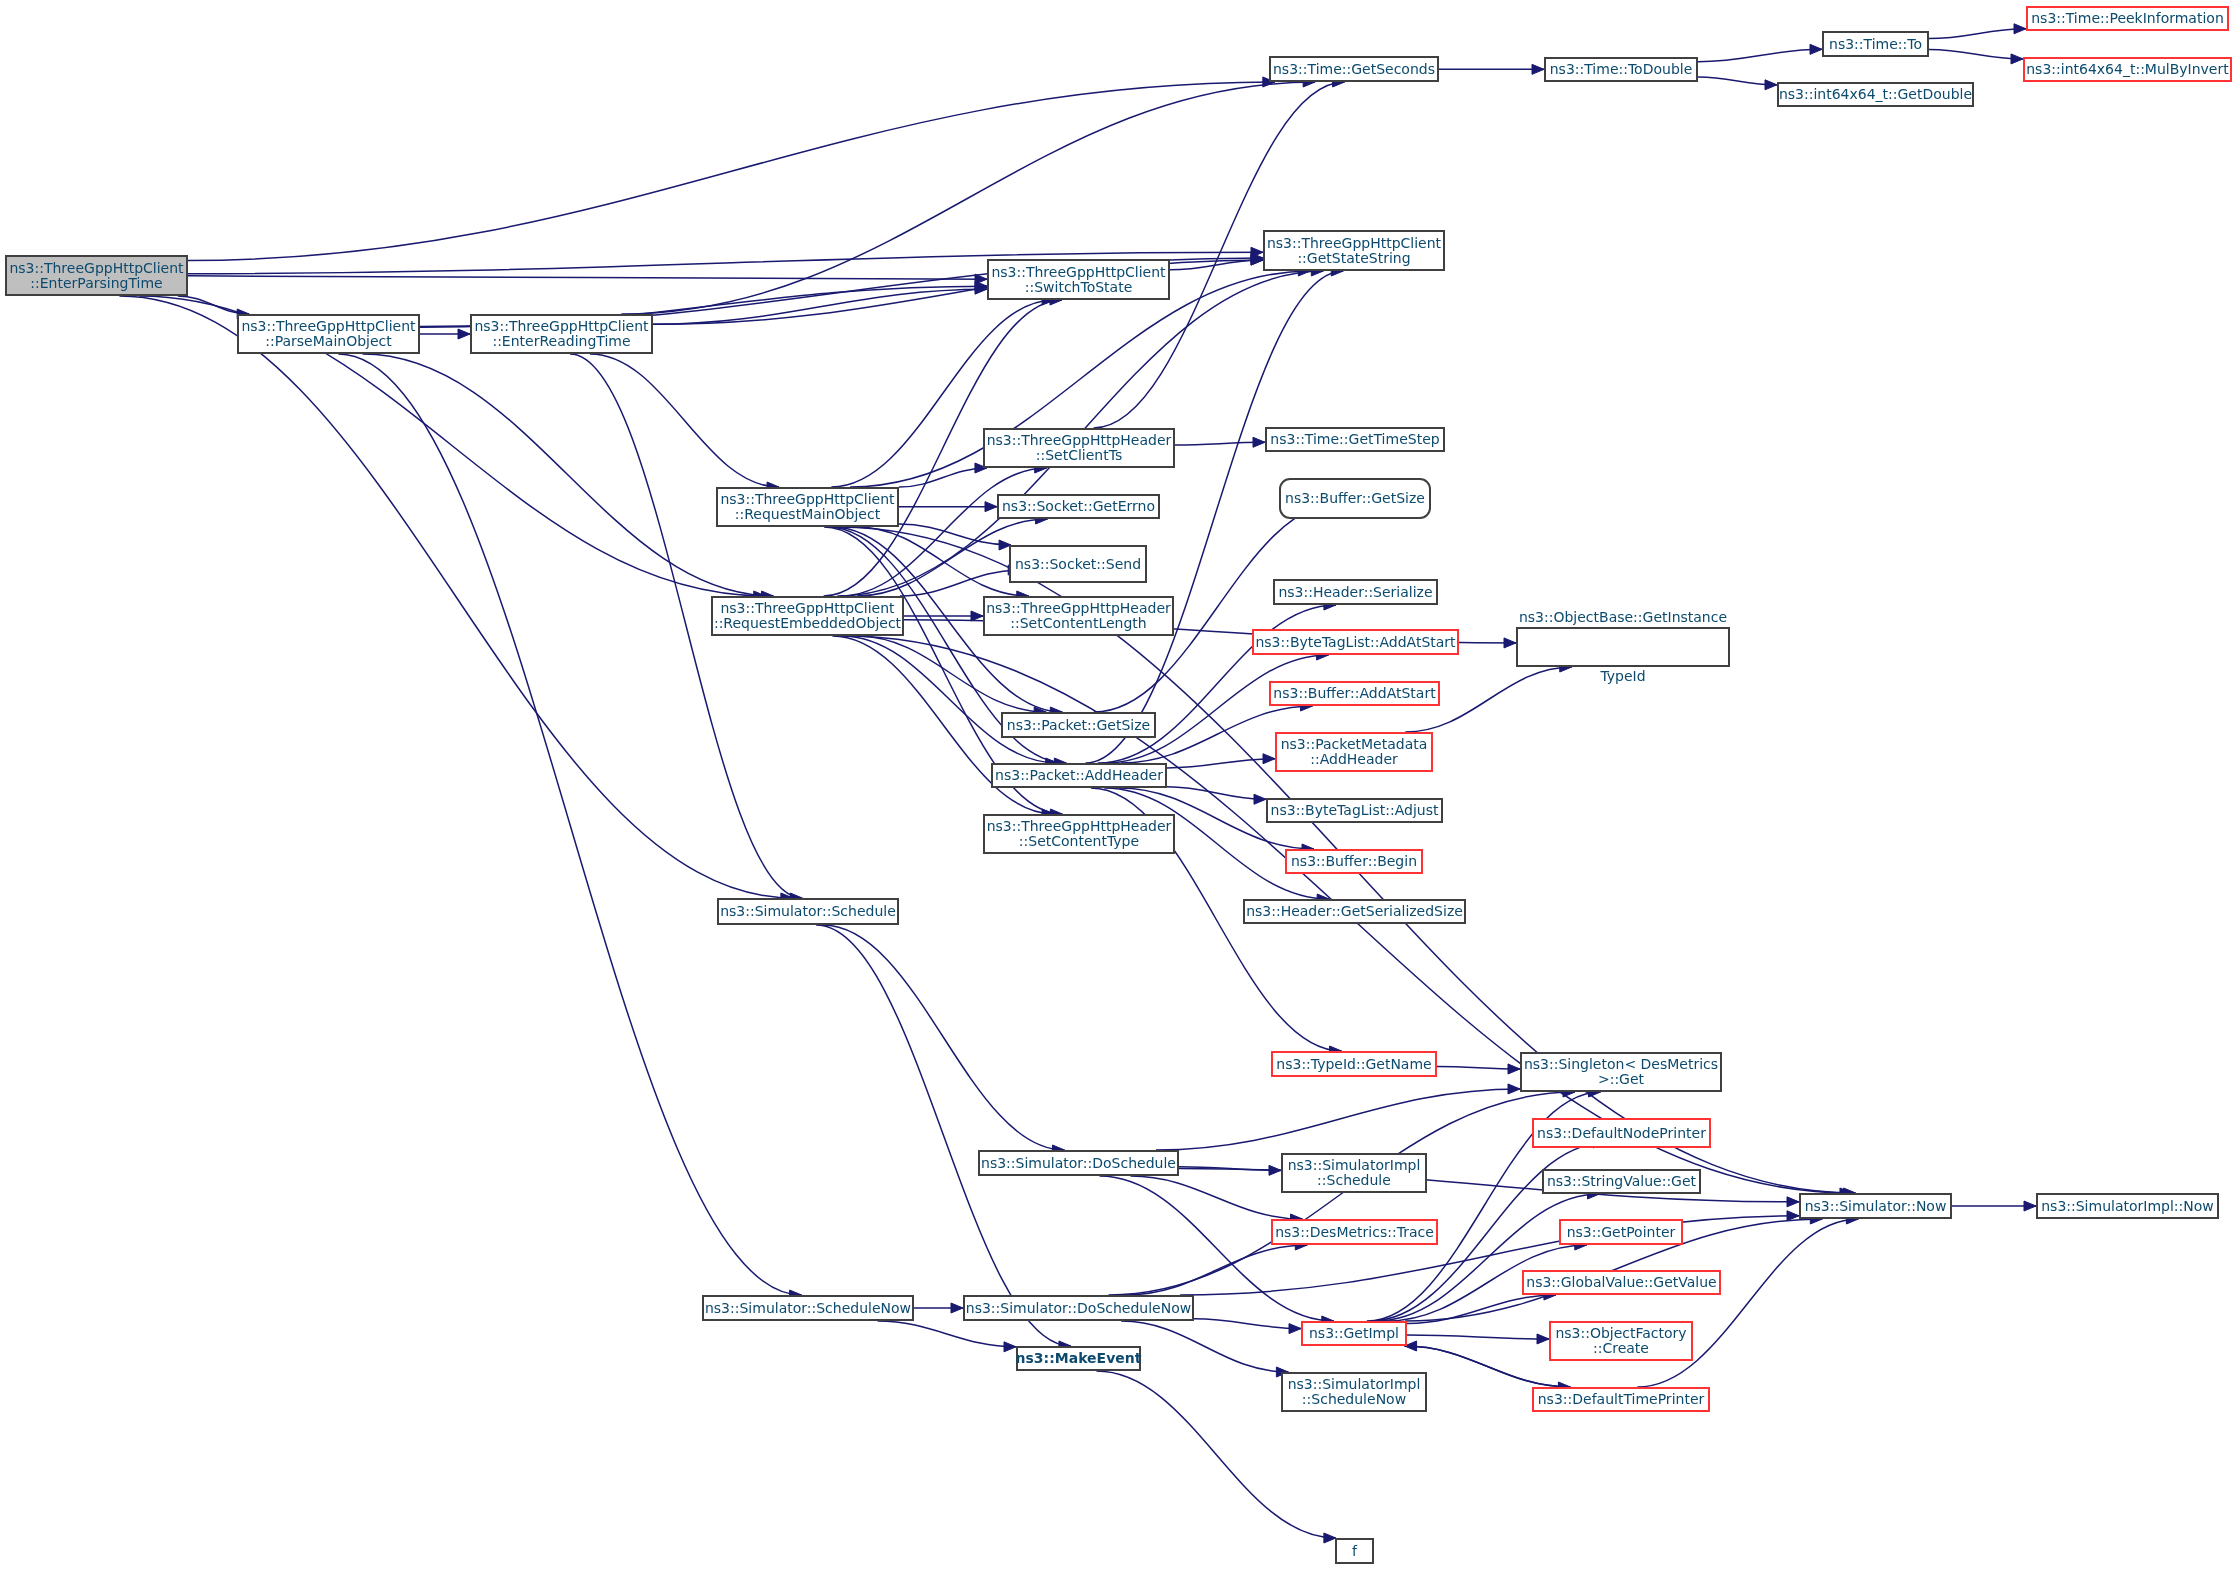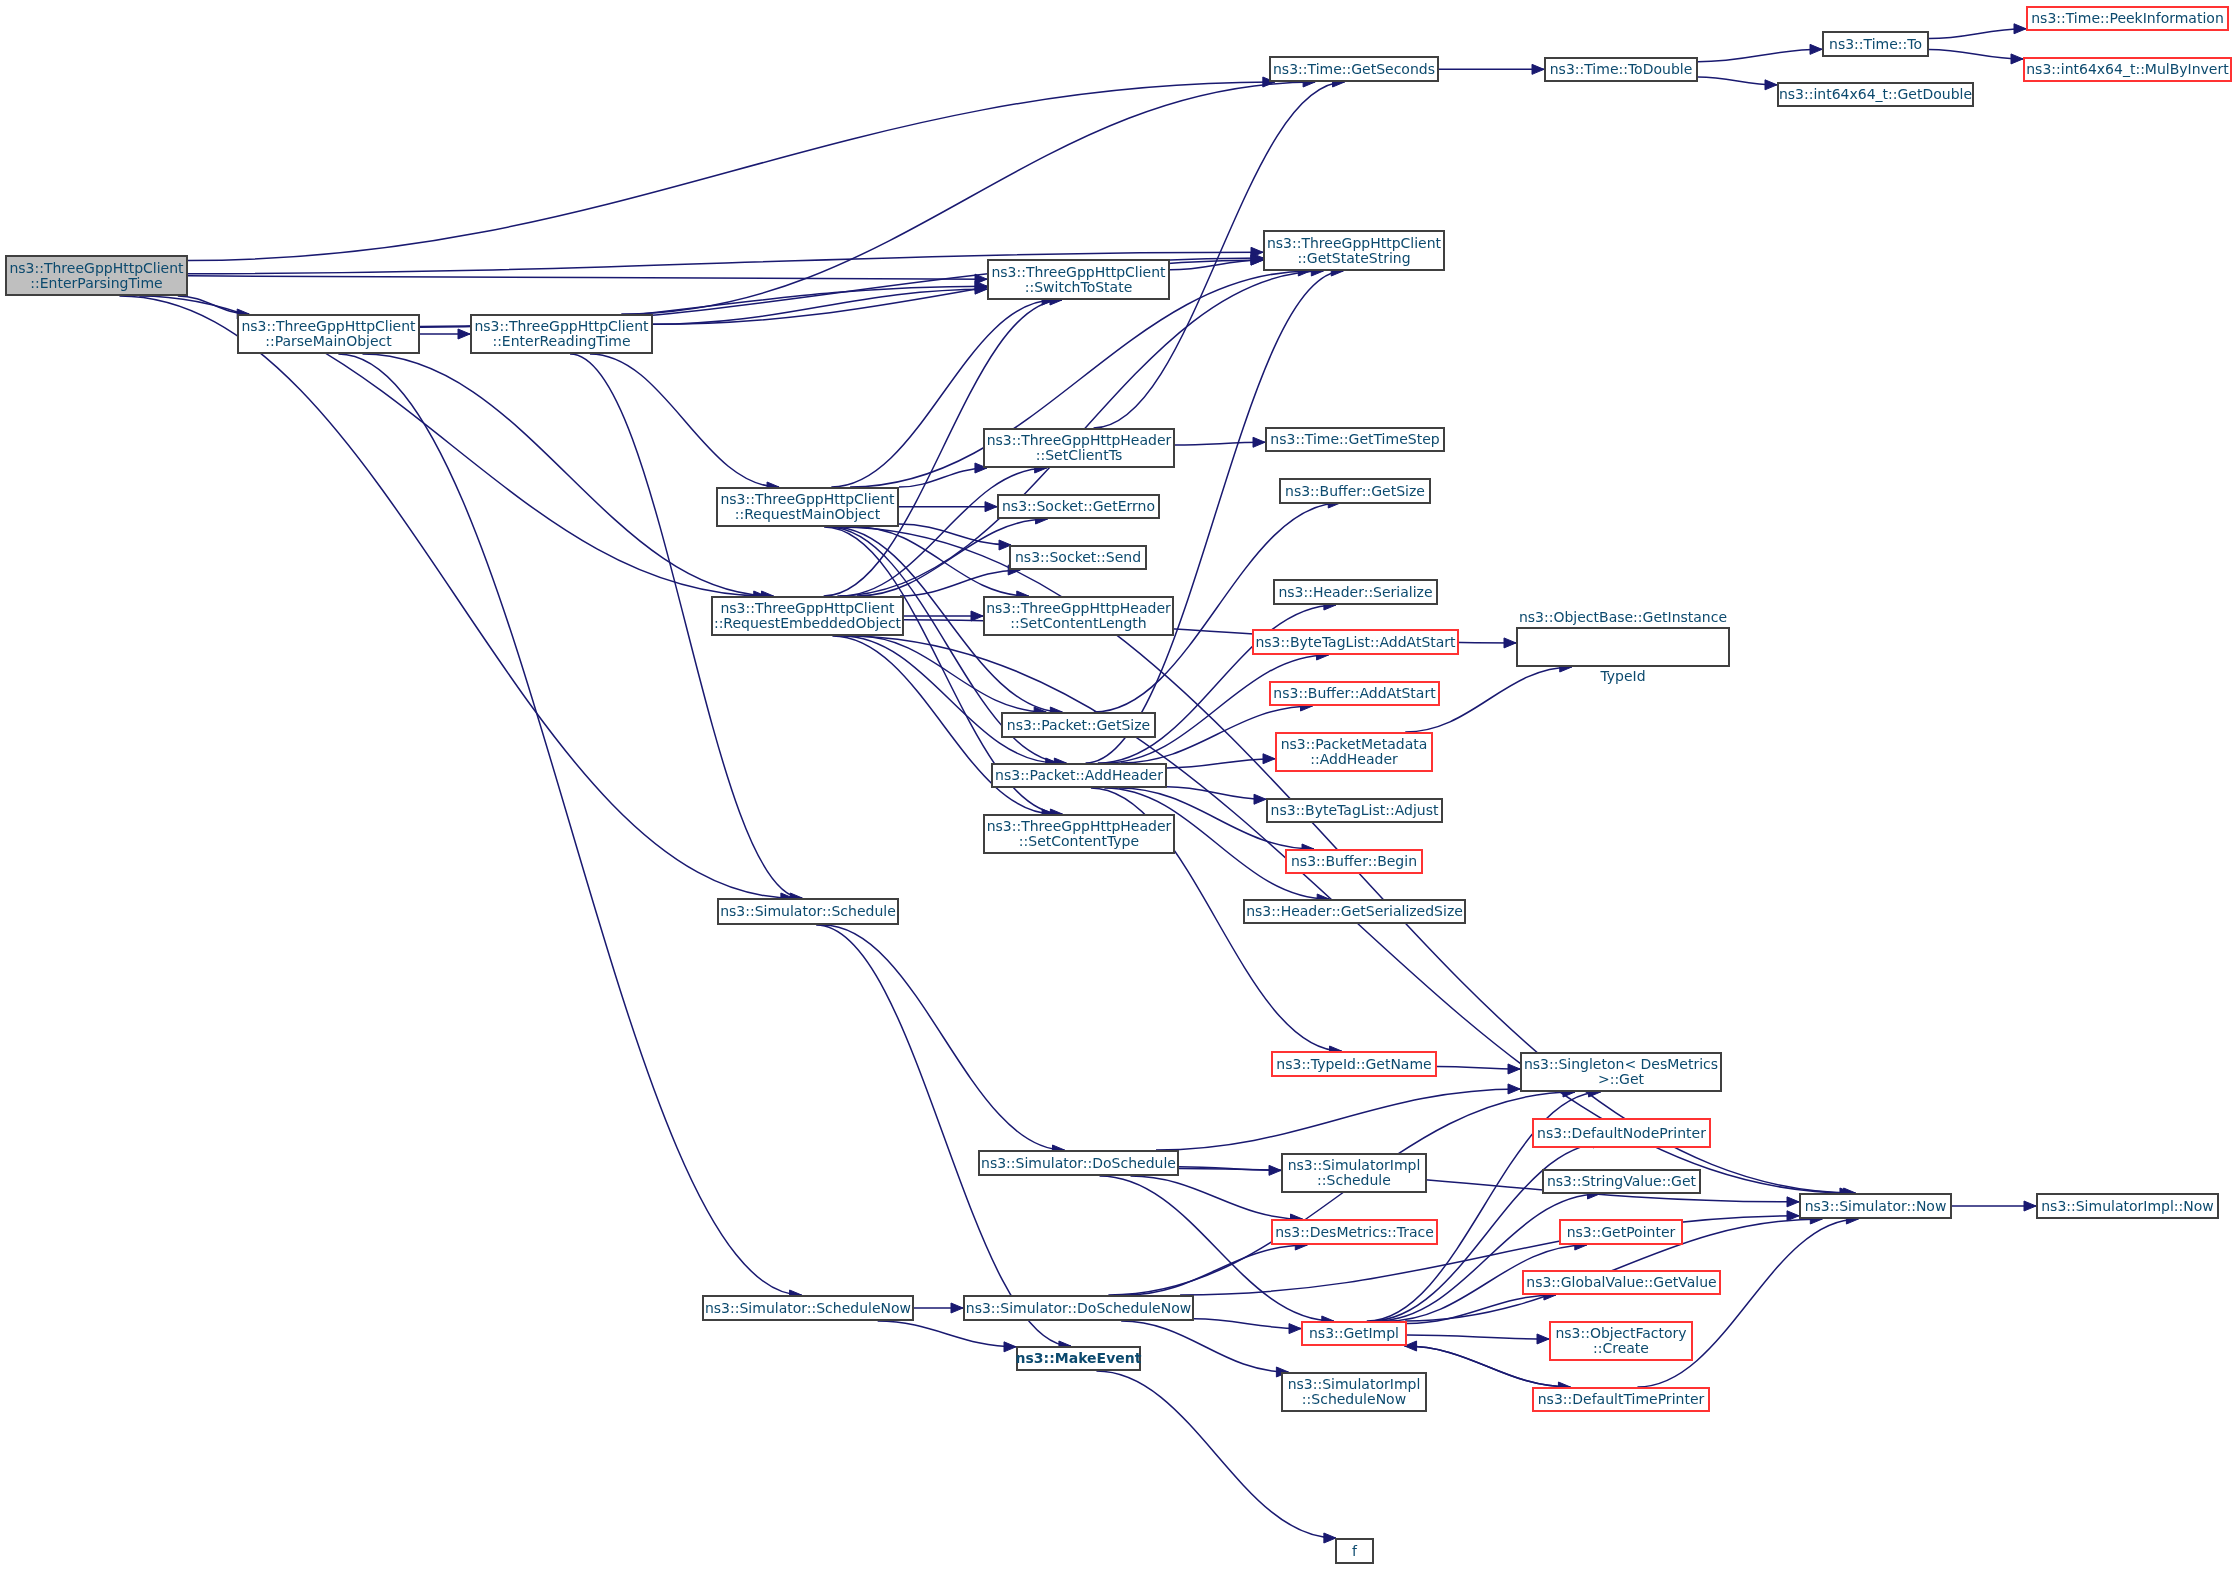--- a/index.html
+++ b/index.html
@@ -412,7 +412,7 @@
       <div class="node" style="left: 1009px; top: 545px; width: 138px; height: 25px;">
         <span>ns3::Socket::Send</span>
       </div>
-      <div class="node" style="left: 1279px; top: 478px; width: 152px; height: 26px;">
+      <div class="node" style="left: 1279px; top: 478px; width: 152px; height: 41px; border-radius: 11px;">
         <span>ns3::Buffer::GetSize</span>
       </div>
       <div class="node" style="left: 711px; top: 596px; width: 193px; height: 40px;">

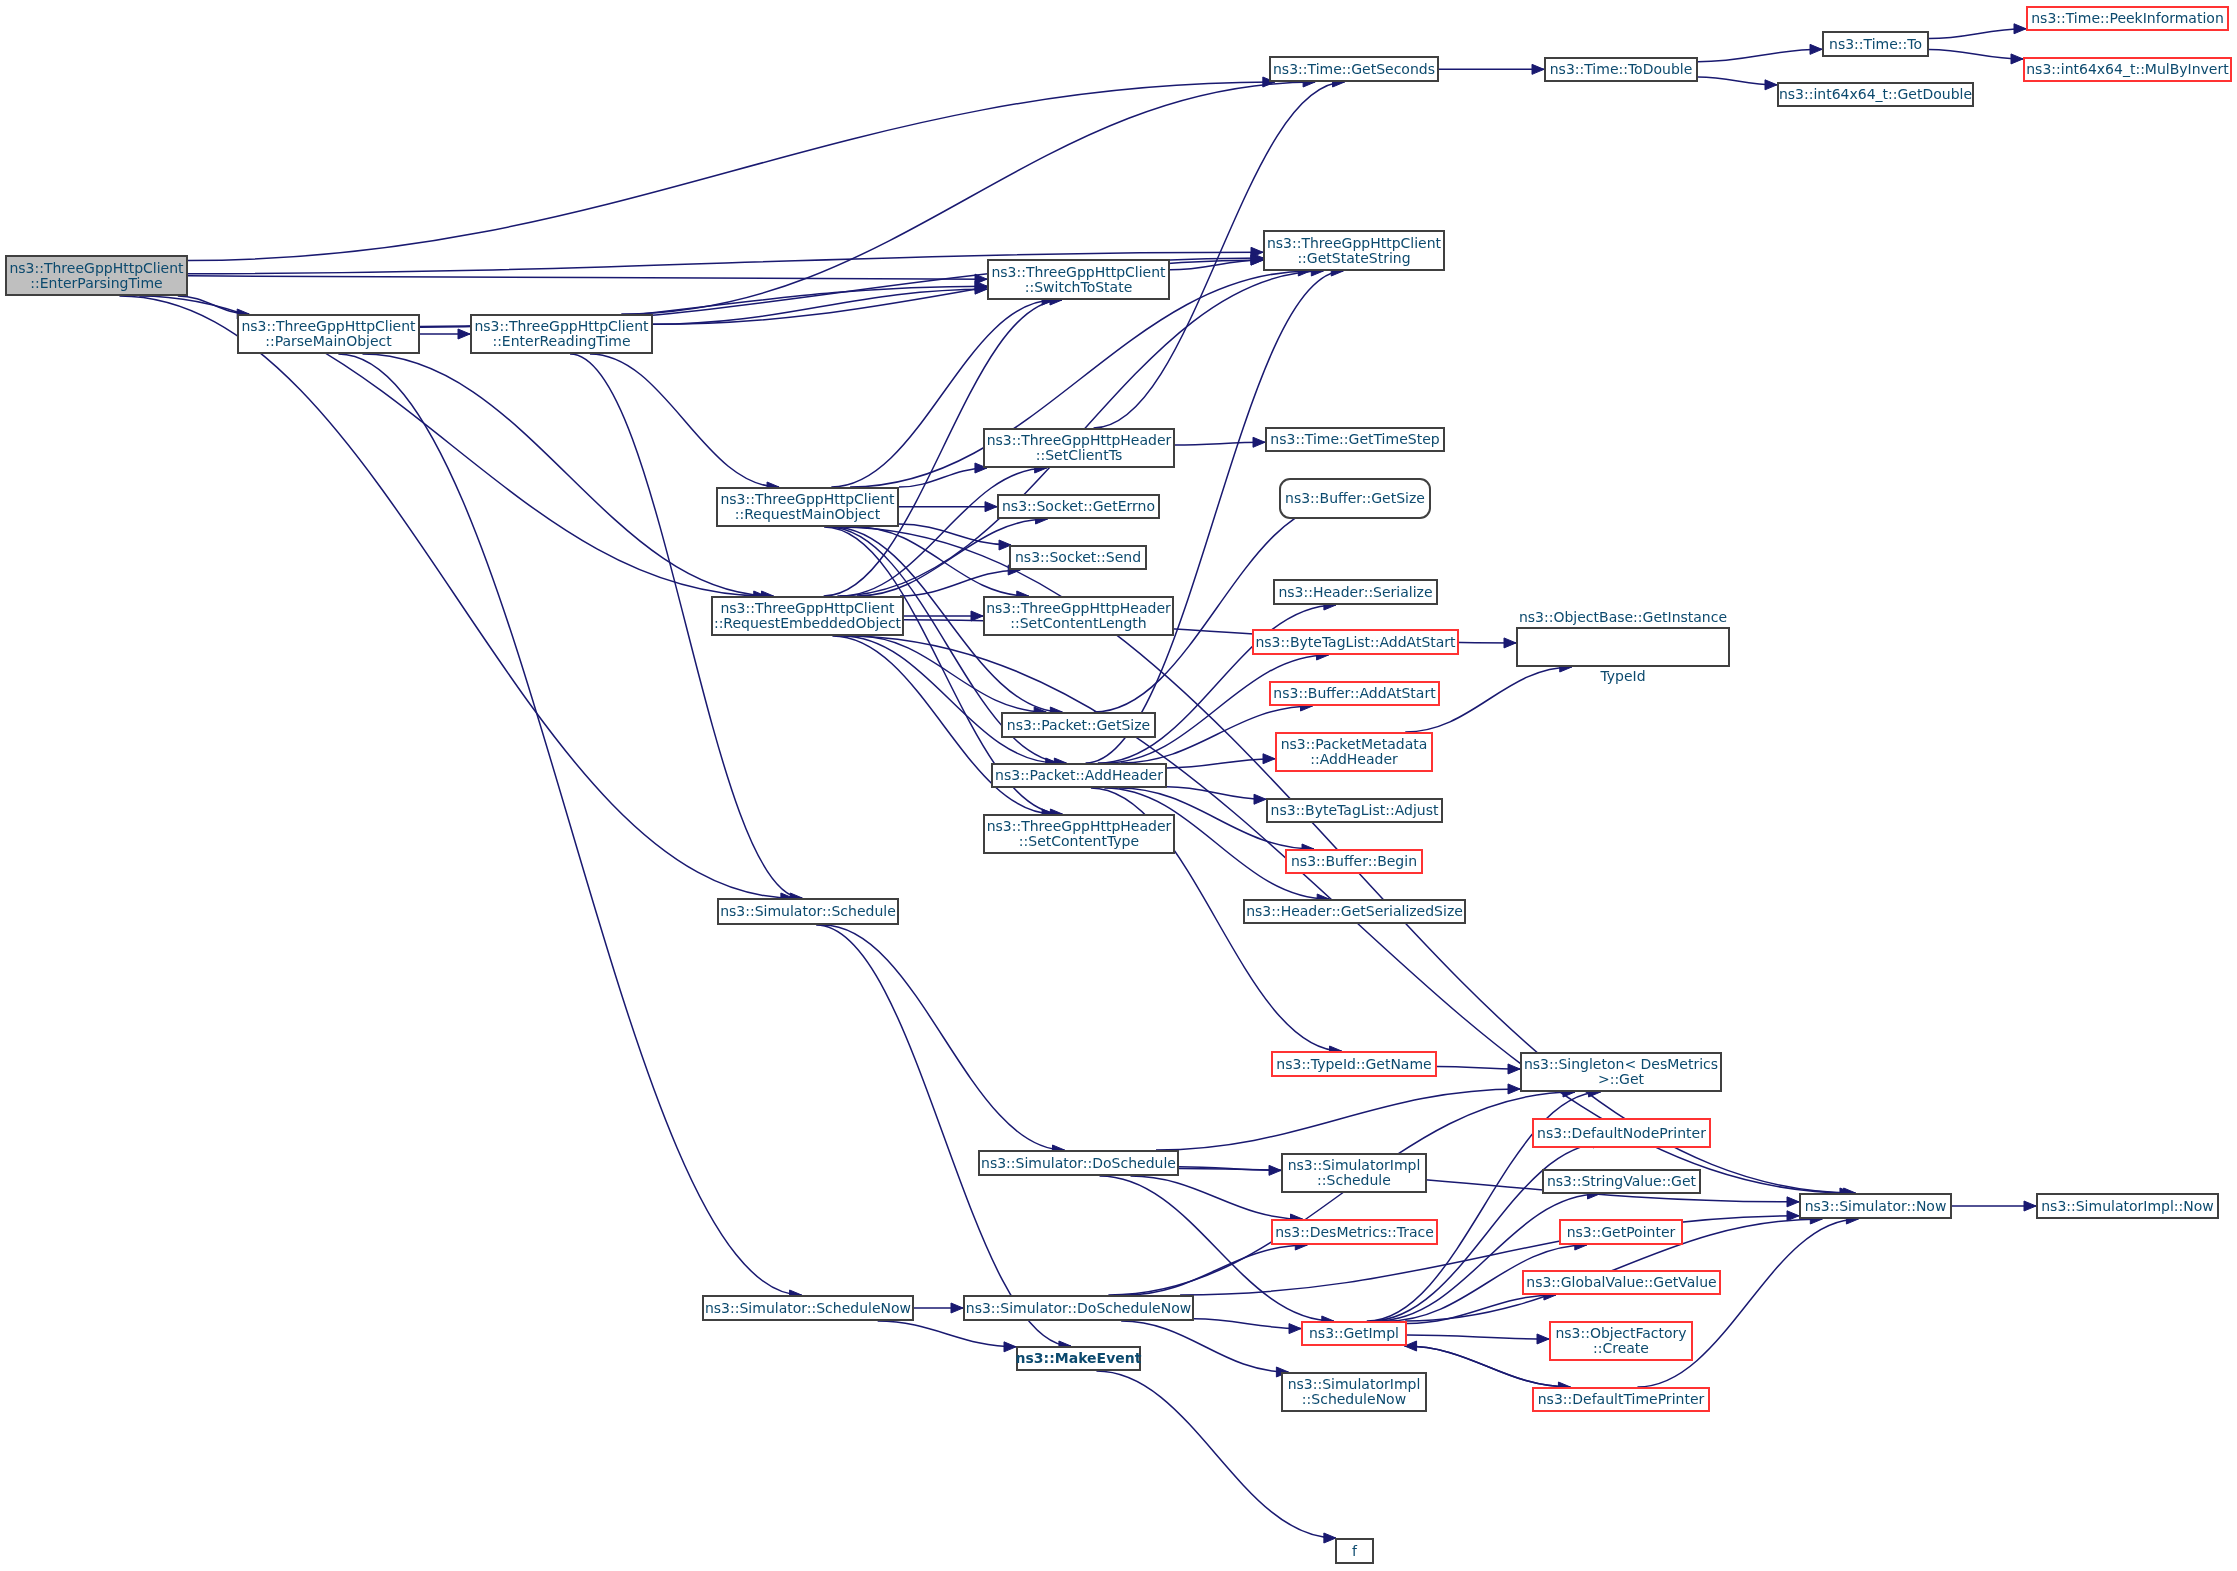--- a/index.html
+++ b/index.html
@@ -409,7 +409,7 @@
       <div class="node" style="left: 997px; top: 494px; width: 163px; height: 25px;">
         <span>ns3::Socket::GetErrno</span>
       </div>
-      <div class="node" style="left: 1009px; top: 545px; width: 138px; height: 25px;">
+      <div class="node" style="left: 1009px; top: 545px; width: 138px; height: 38px;">
         <span>ns3::Socket::Send</span>
       </div>
       <div class="node" style="left: 1279px; top: 478px; width: 152px; height: 41px; border-radius: 11px;">

